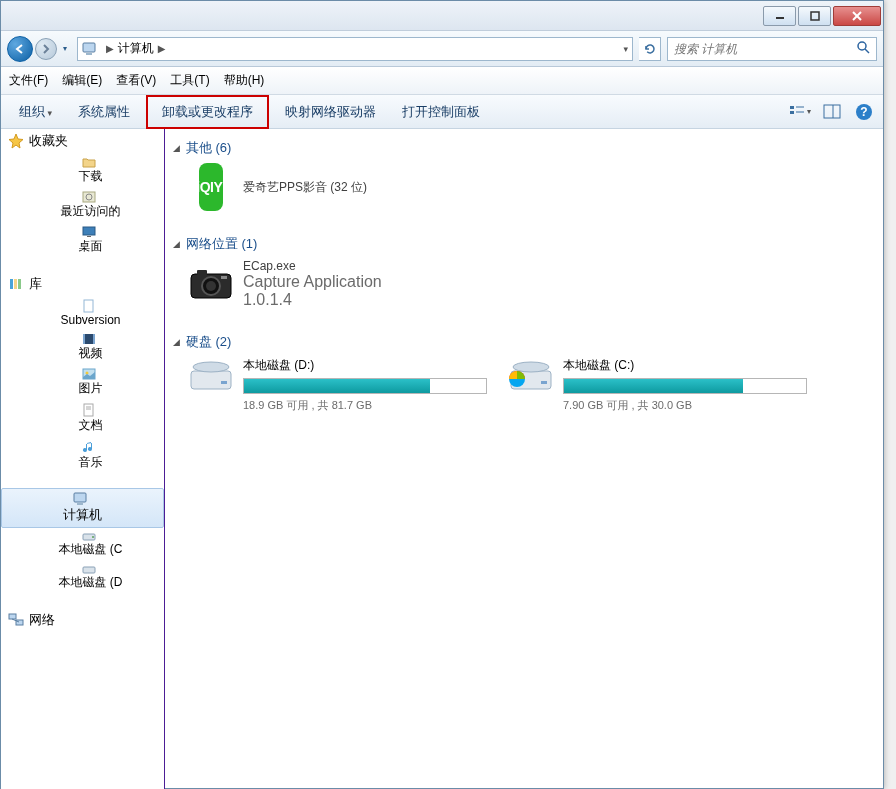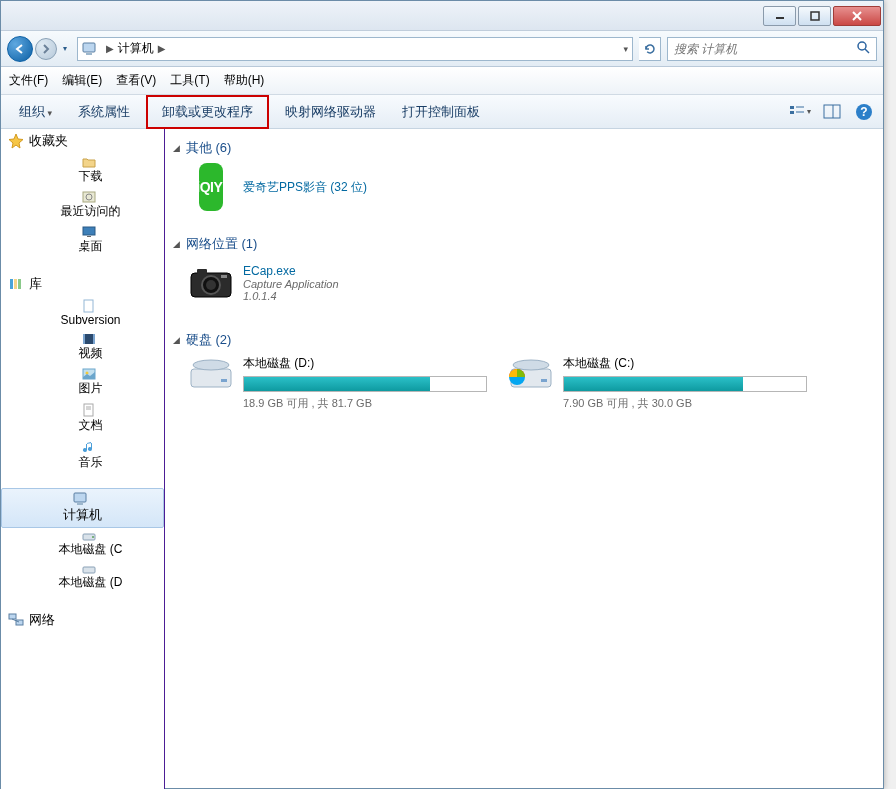--- a/index.html
+++ b/index.html
@@ -62,7 +62,7 @@
 .tile { display:flex; align-items:center; margin-right:30px; margin-bottom:6px; width:300px; }
 .tile-icon { width:48px; height:48px; margin-right:8px; display:flex; align-items:center; justify-content:center; flex-shrink:0; }
 .tile-text { display:flex; flex-direction:column; }
-.tile-title { font-size:12px; color:#0369a1; }
+.tile-title { font-size:12px; color:#404040; }
 .tile-sub { font-size:11px; color:#6b6b6b;font-style:italic; }
 
 .drive { display:flex; align-items:flex-start; margin-right:20px; margin-bottom:10px; width:300px; }

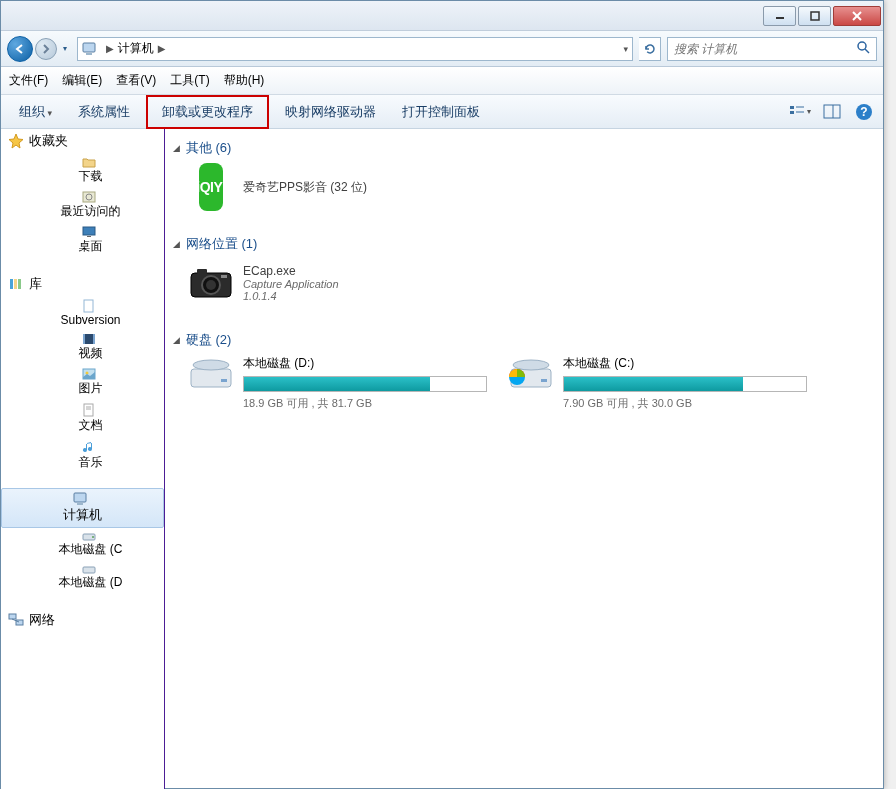--- a/index.html
+++ b/index.html
@@ -63,7 +63,7 @@
 .tile-icon { width:48px; height:48px; margin-right:8px; display:flex; align-items:center; justify-content:center; flex-shrink:0; }
 .tile-text { display:flex; flex-direction:column; }
 .tile-title { font-size:12px; color:#404040; }
-.tile-sub { font-size:11px; color:#6b6b6b;font-style:italic; }
+.tile-sub { font-size:16px; color:#6b6b6b; }
 
 .drive { display:flex; align-items:flex-start; margin-right:20px; margin-bottom:10px; width:300px; }
 .drive-icon { width:48px; height:40px; margin-right:8px; flex-shrink:0; }

